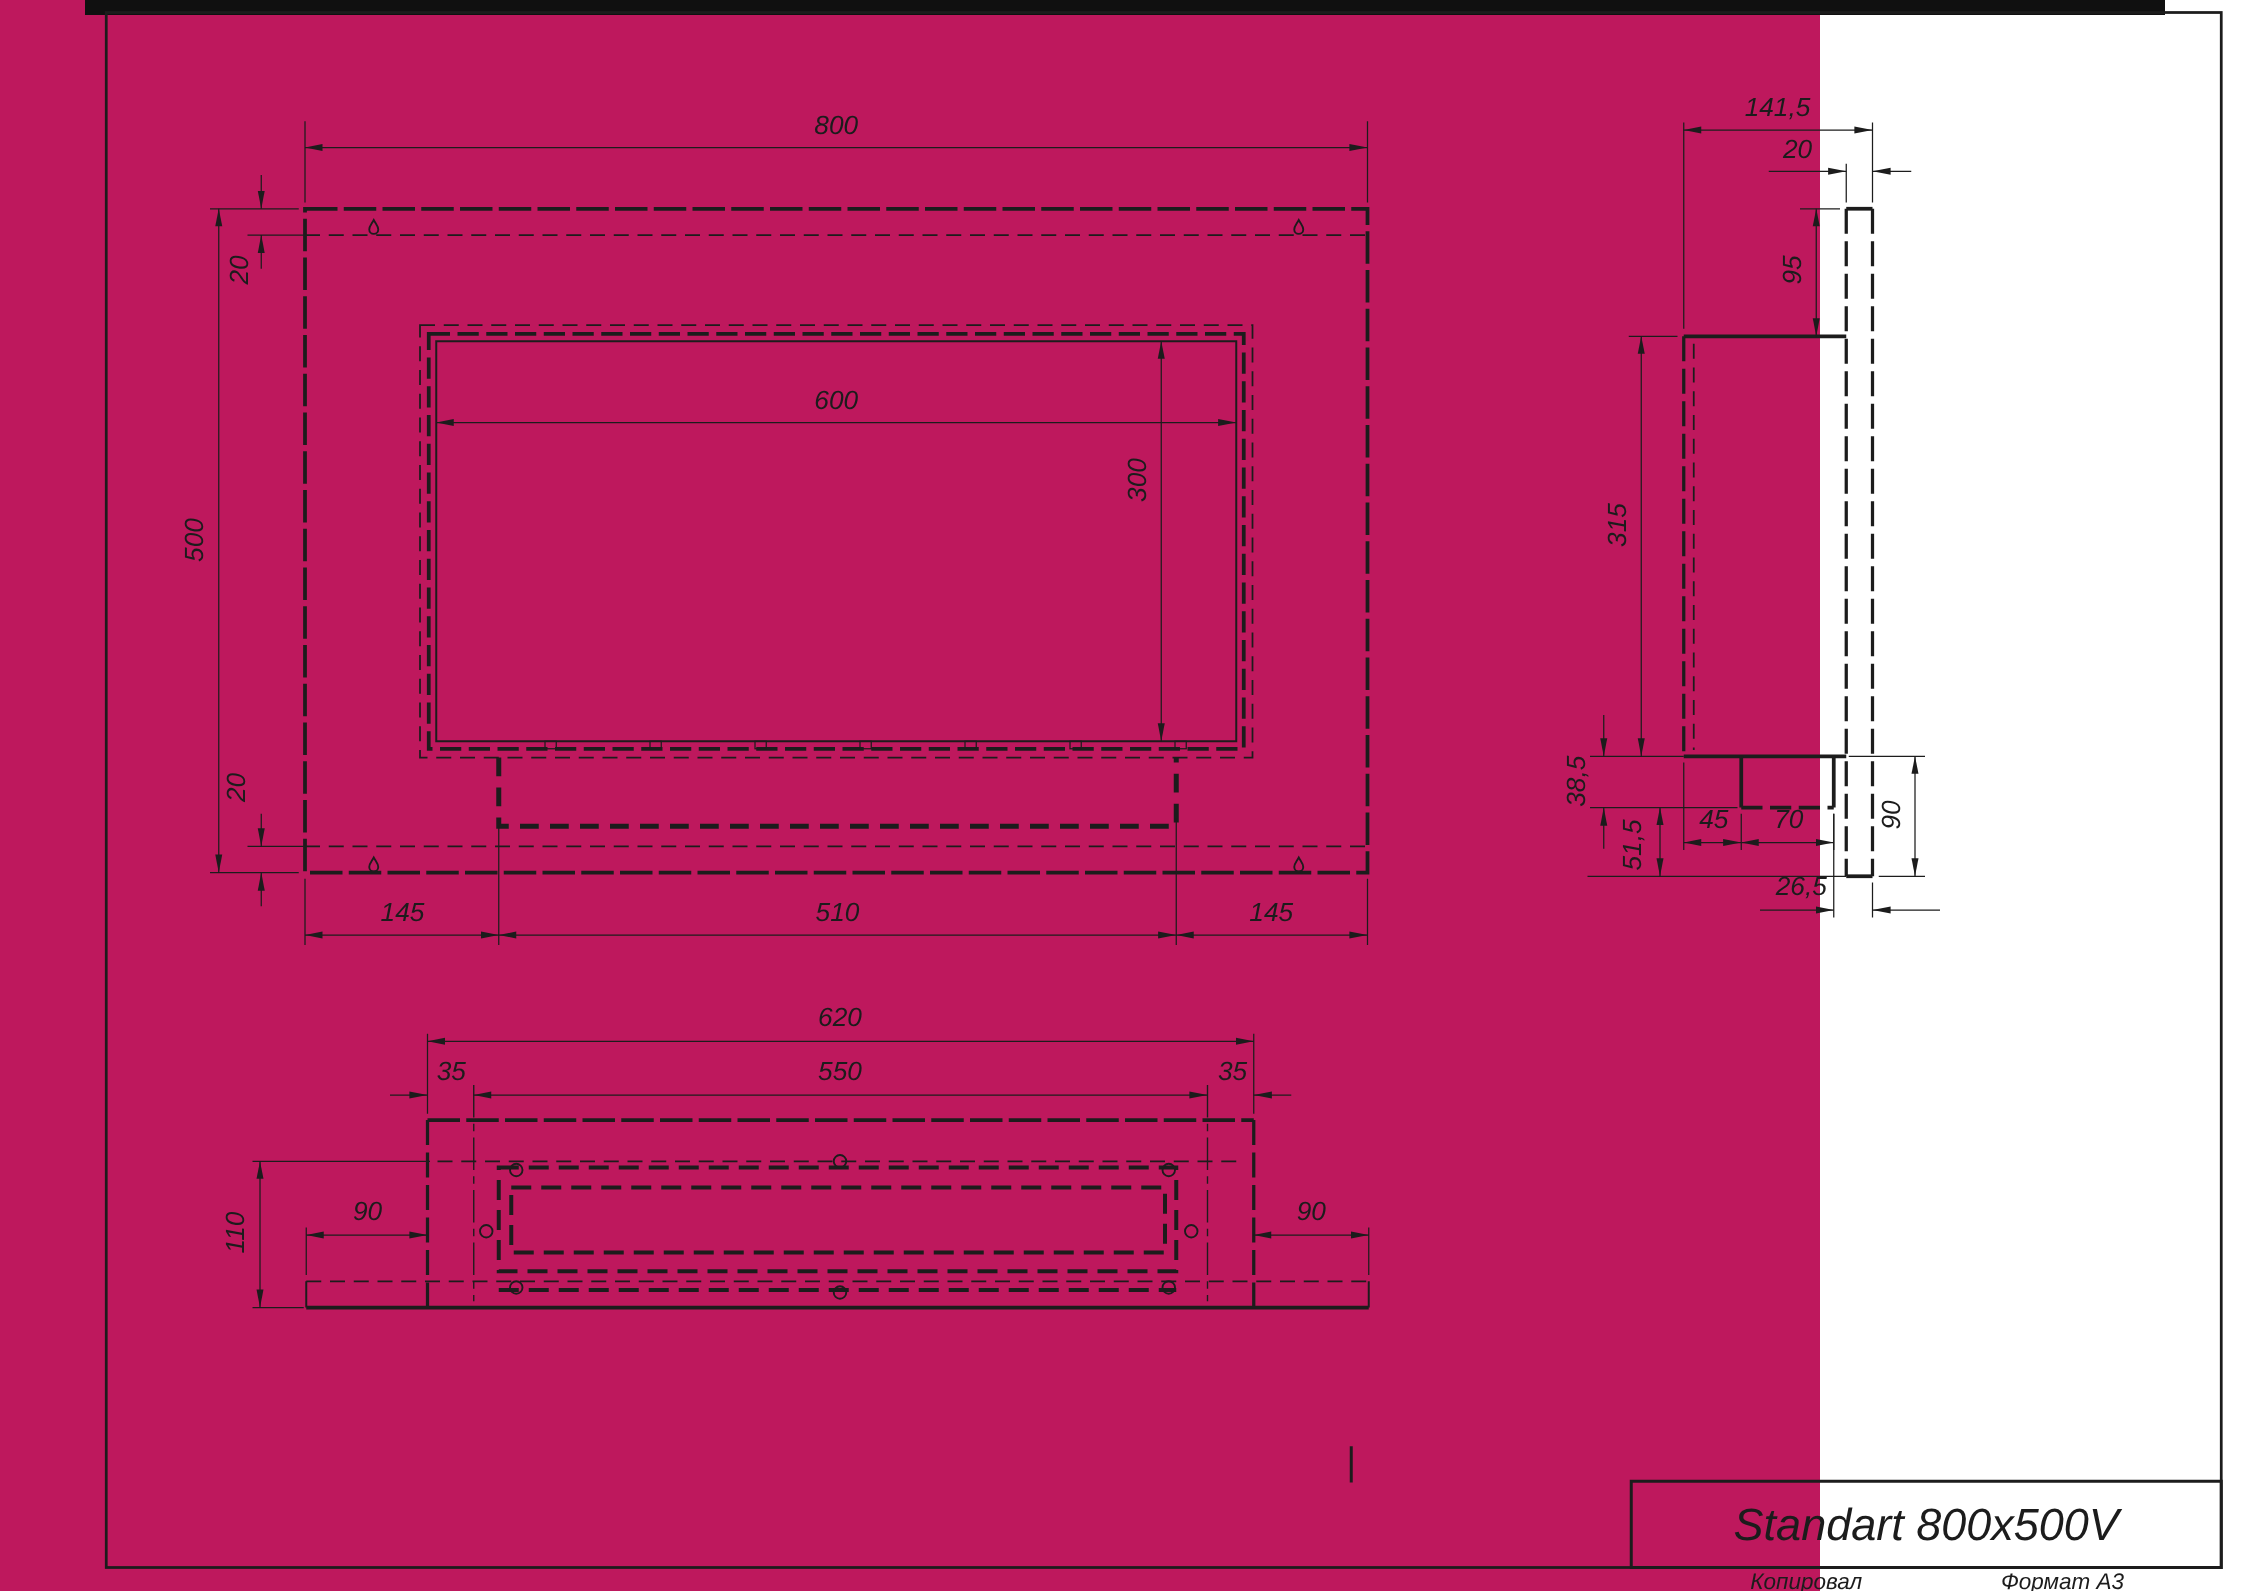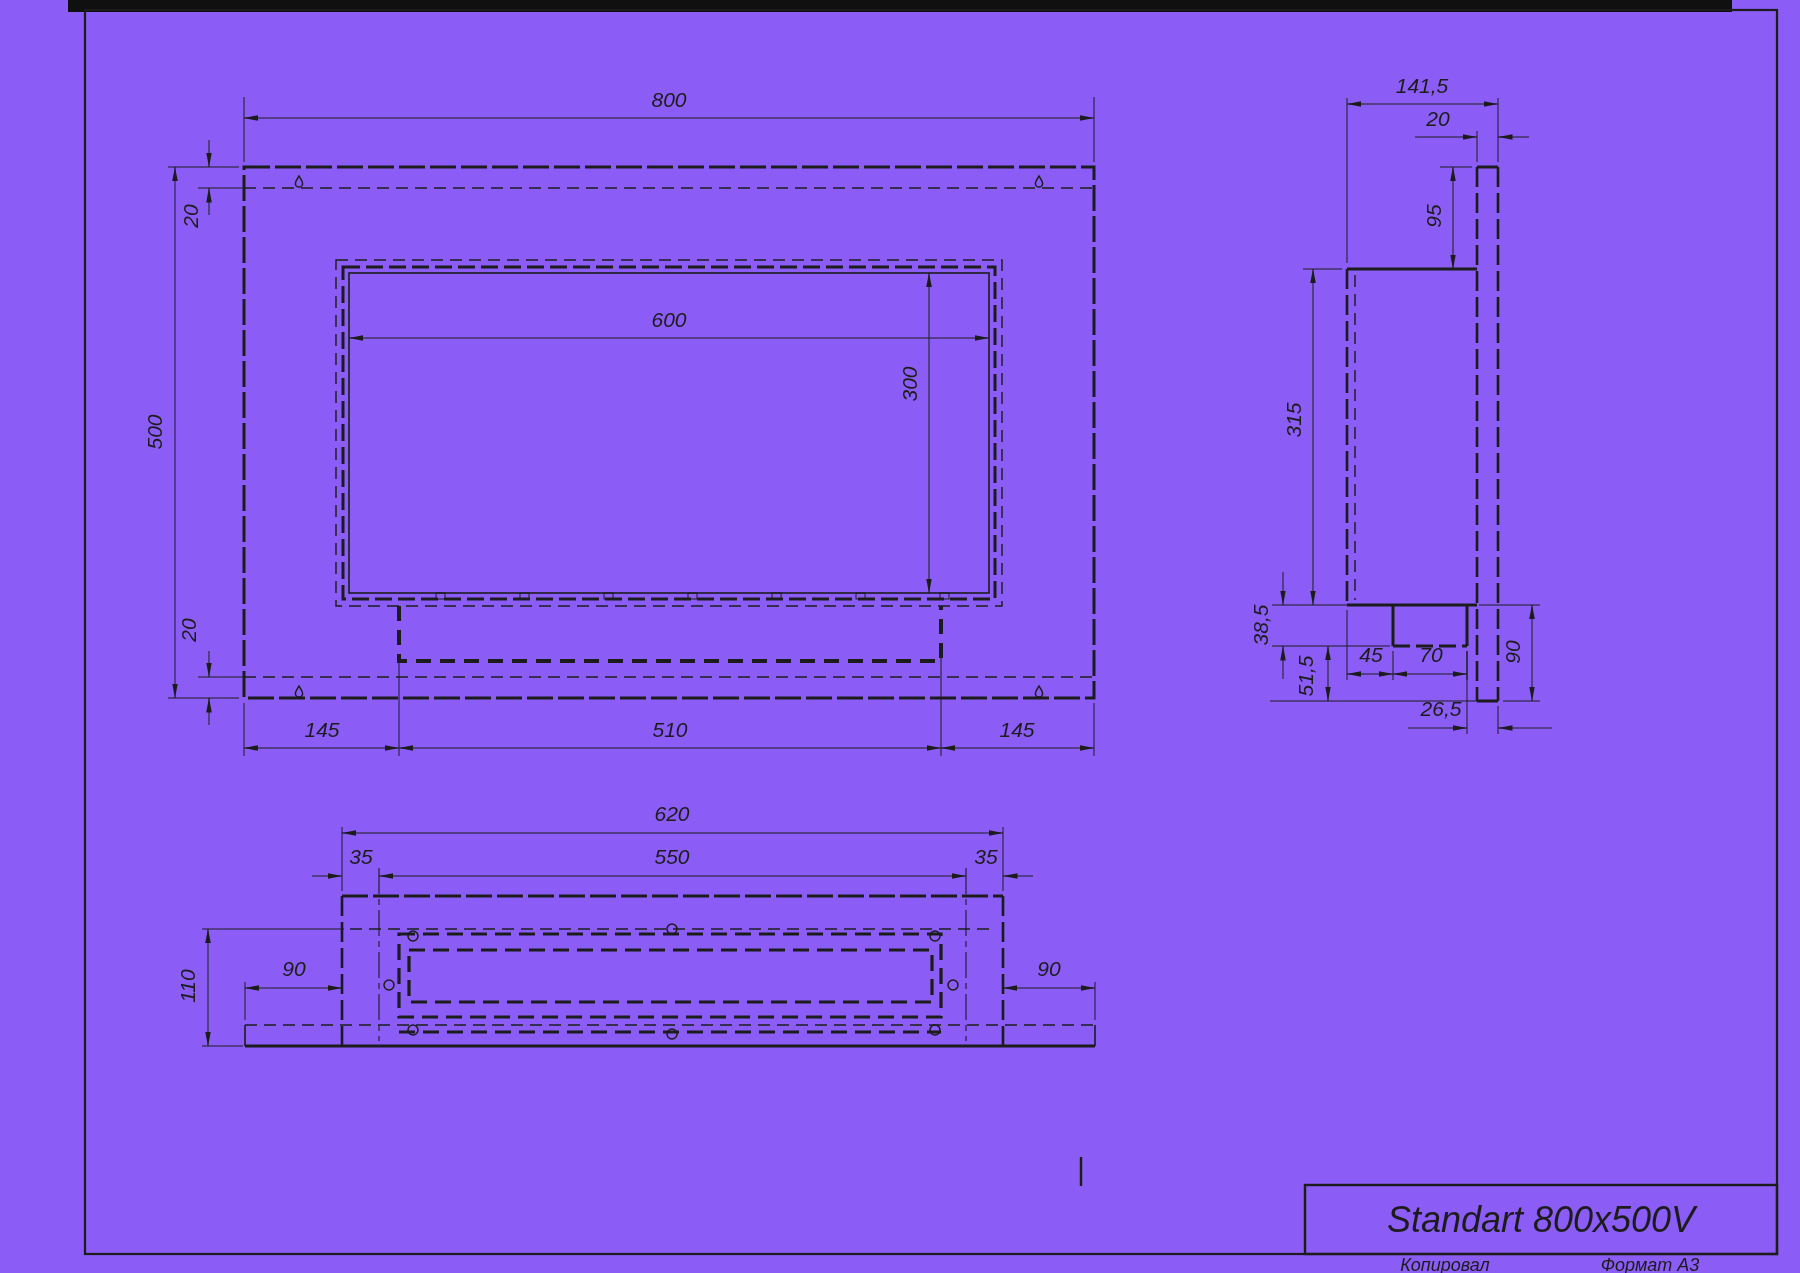--- a/index.html
+++ b/index.html
@@ -3,7 +3,7 @@
 <meta charset="utf-8">
 <style>
   html,body{margin:0;padding:0;background:#ffffff;}
-  .sheet{position:relative;width:1800px;height:1273px;background:#8b5cf6;
+  .sheet{position:relative;width:1456px;height:1273px;background:#be185d;
          font-family:"Liberation Sans", sans-serif;}
   svg{display:block;}
   

